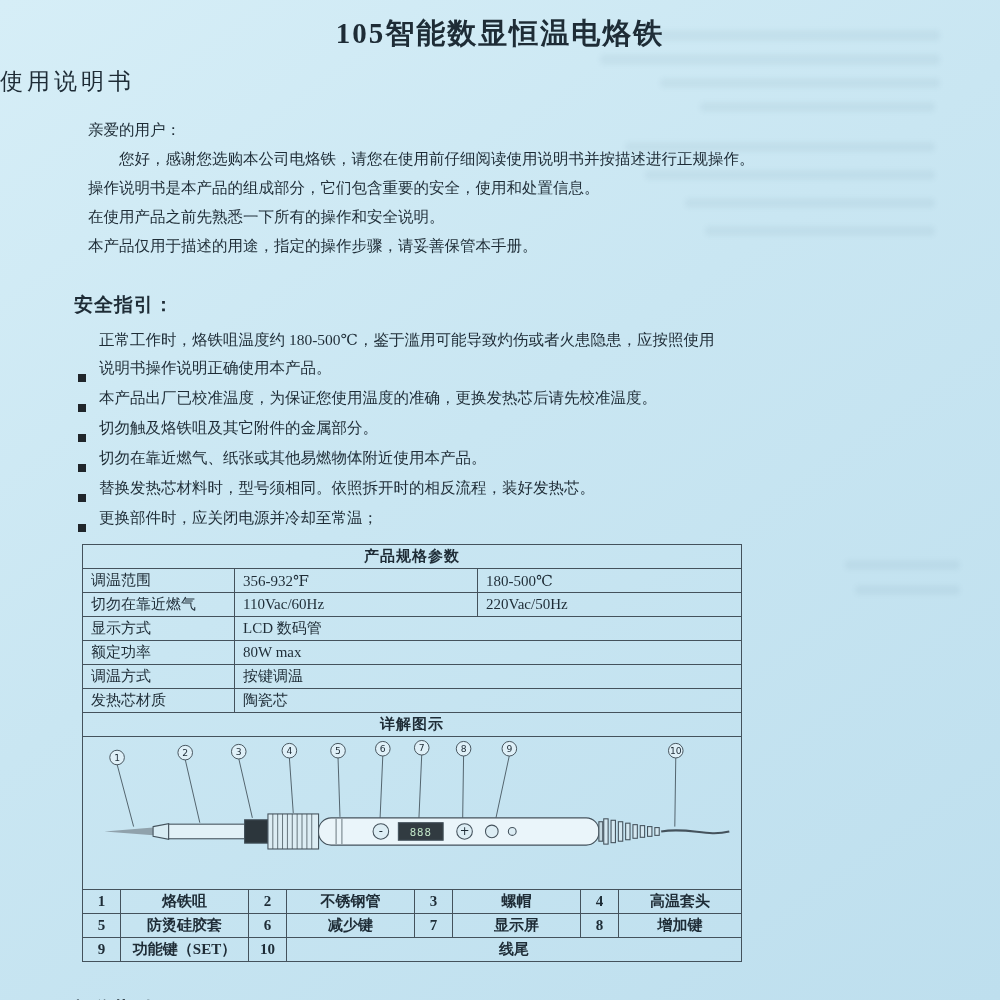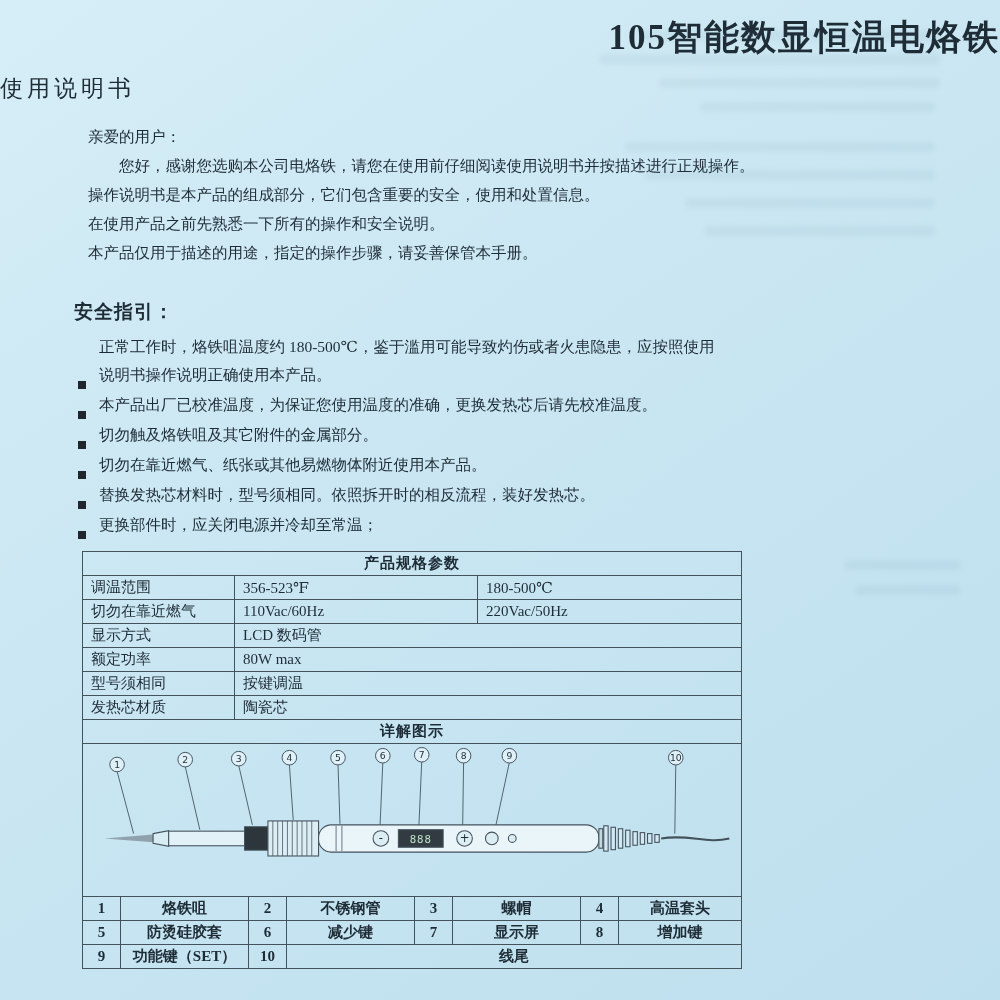--- a/index.html
+++ b/index.html
@@ -13,7 +13,7 @@
   .page { position:relative; width:1000px; height:1000px; }
   .bleed { position:absolute; background:#3f6378; opacity:.06; filter:blur(2.5px); border-radius:4px; }
 
-  .title { text-align:right; font-size:35px; font-weight:bold; letter-spacing:2px; padding-top:14px; }
+  .title { text-align:center; font-size:29px; font-weight:bold; letter-spacing:2px; padding-top:14px; }
   .subtitle { text-align:left; font-size:23px; margin-top:12px; letter-spacing:4px; }
 
   .intro { margin:18px 78px 0 88px; font-size:15.5px; line-height:29px; }

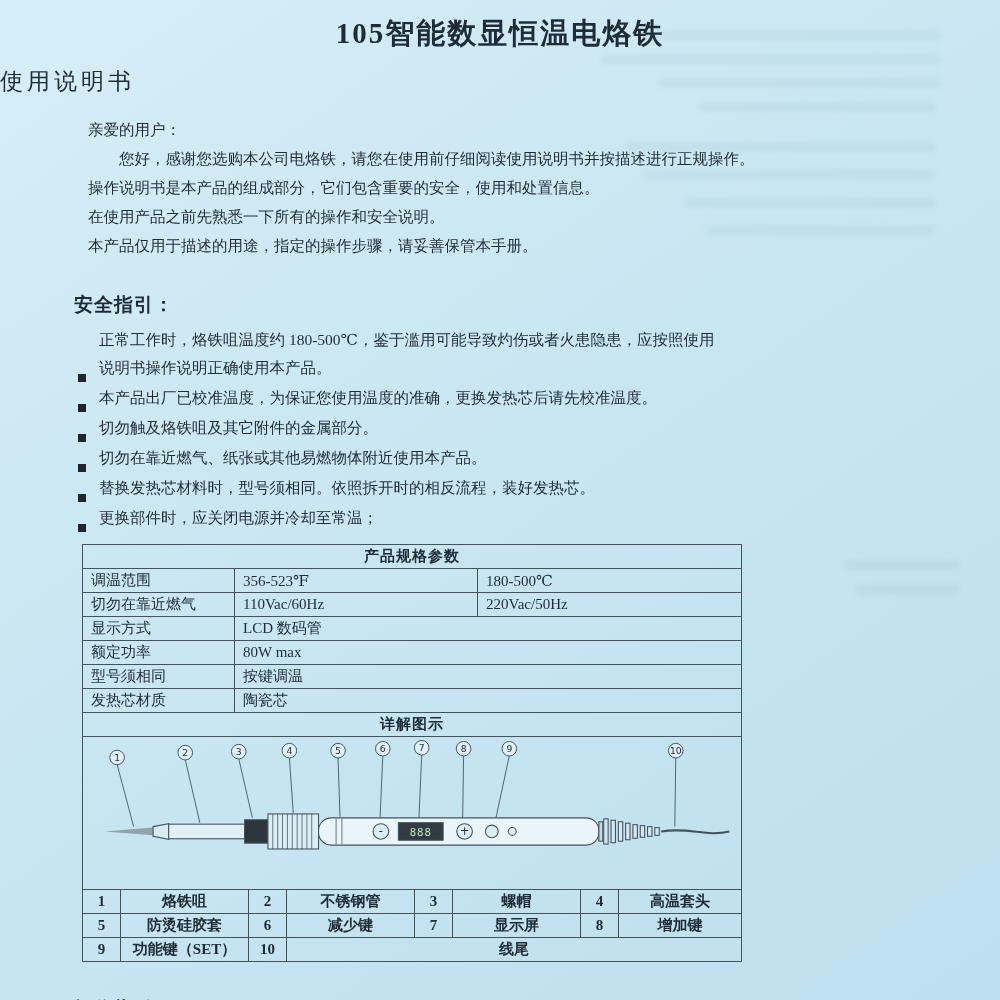--- a/index.html
+++ b/index.html
@@ -106,7 +106,7 @@
         </tr>
     <tr>
       <td>调温范围</td>
-      <td>356-523℉</td>
+      <td>356-932℉</td>
       <td>180-500℃</td>
     </tr>
     <tr>

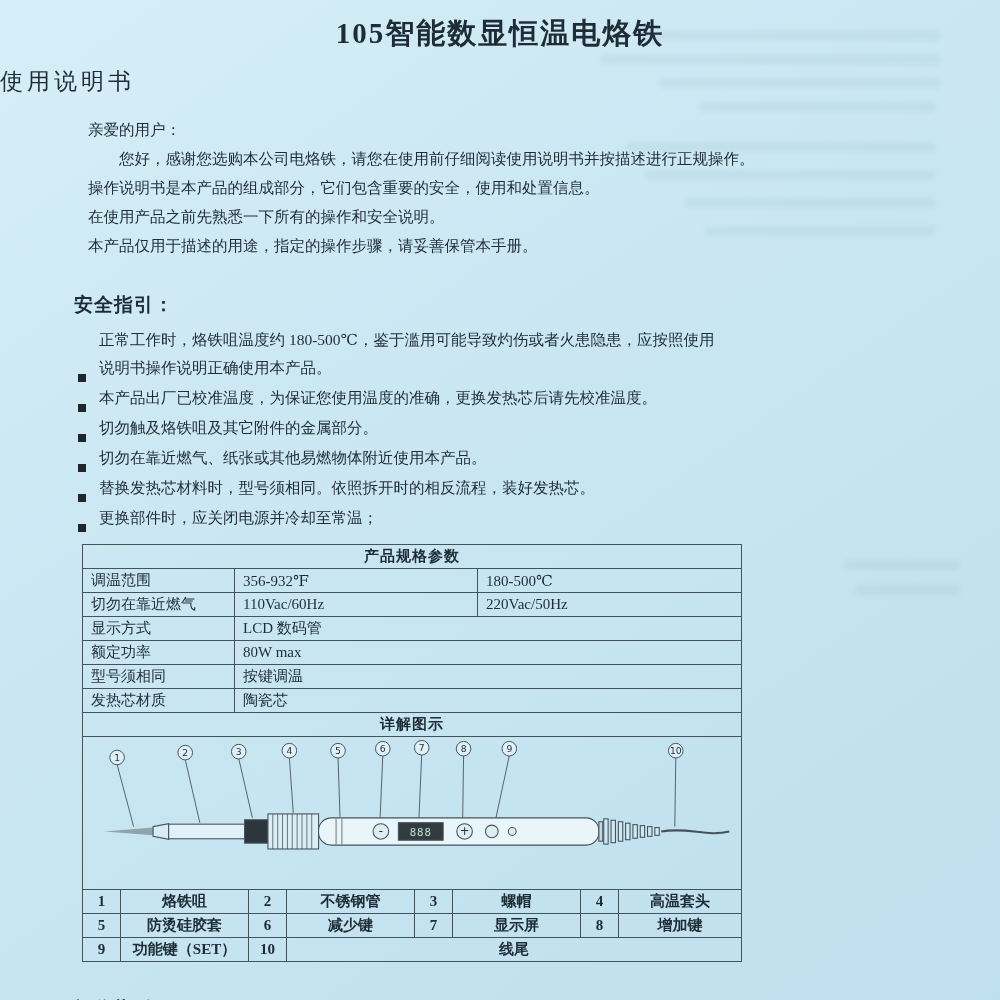--- a/index.html
+++ b/index.html
@@ -123,7 +123,7 @@
       <td colspan="2">80W max</td>
     </tr>
     <tr>
-      <td>型号须相同</td>
+      <td>调温方式</td>
       <td colspan="2">按键调温</td>
     </tr>
     <tr>

